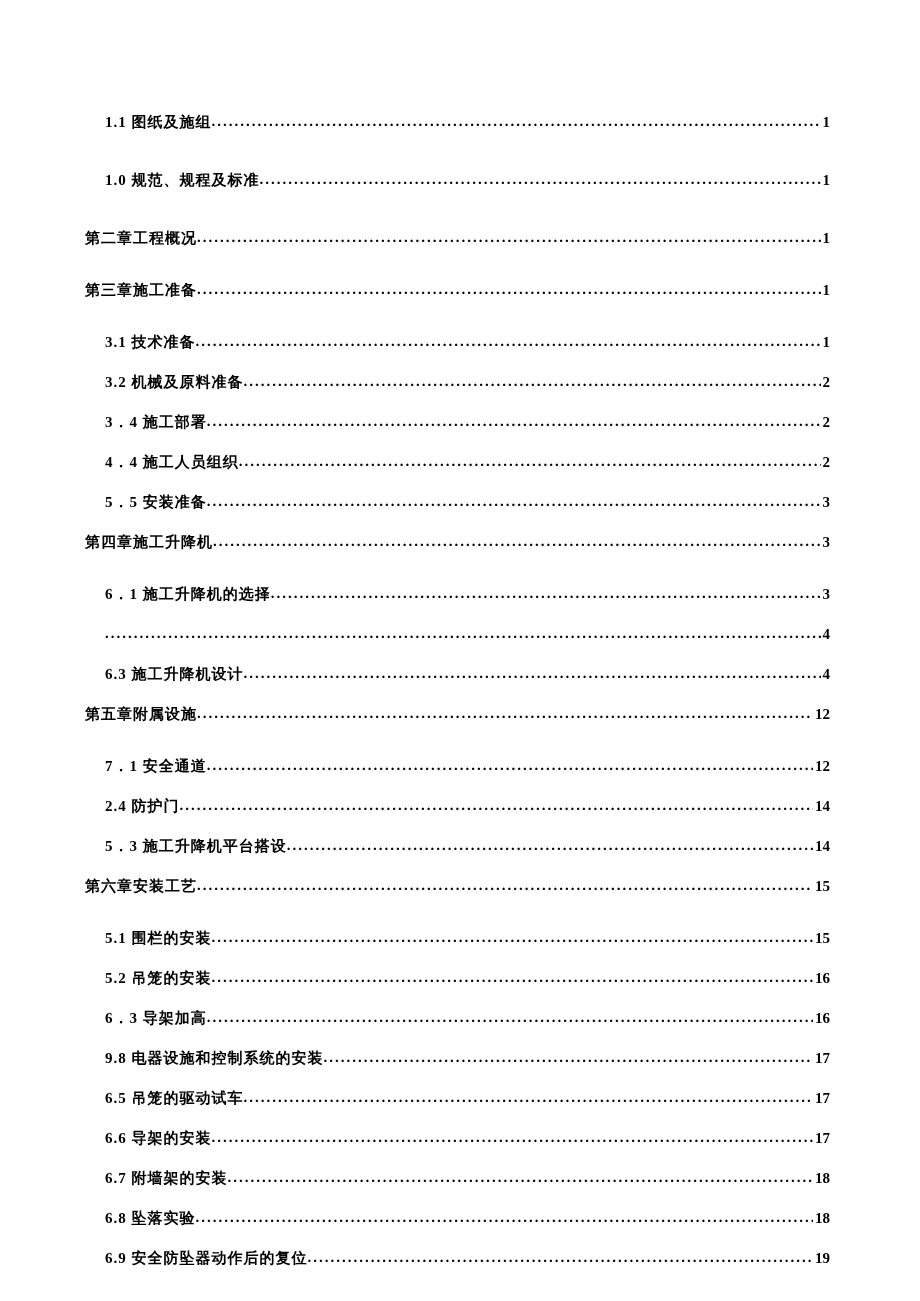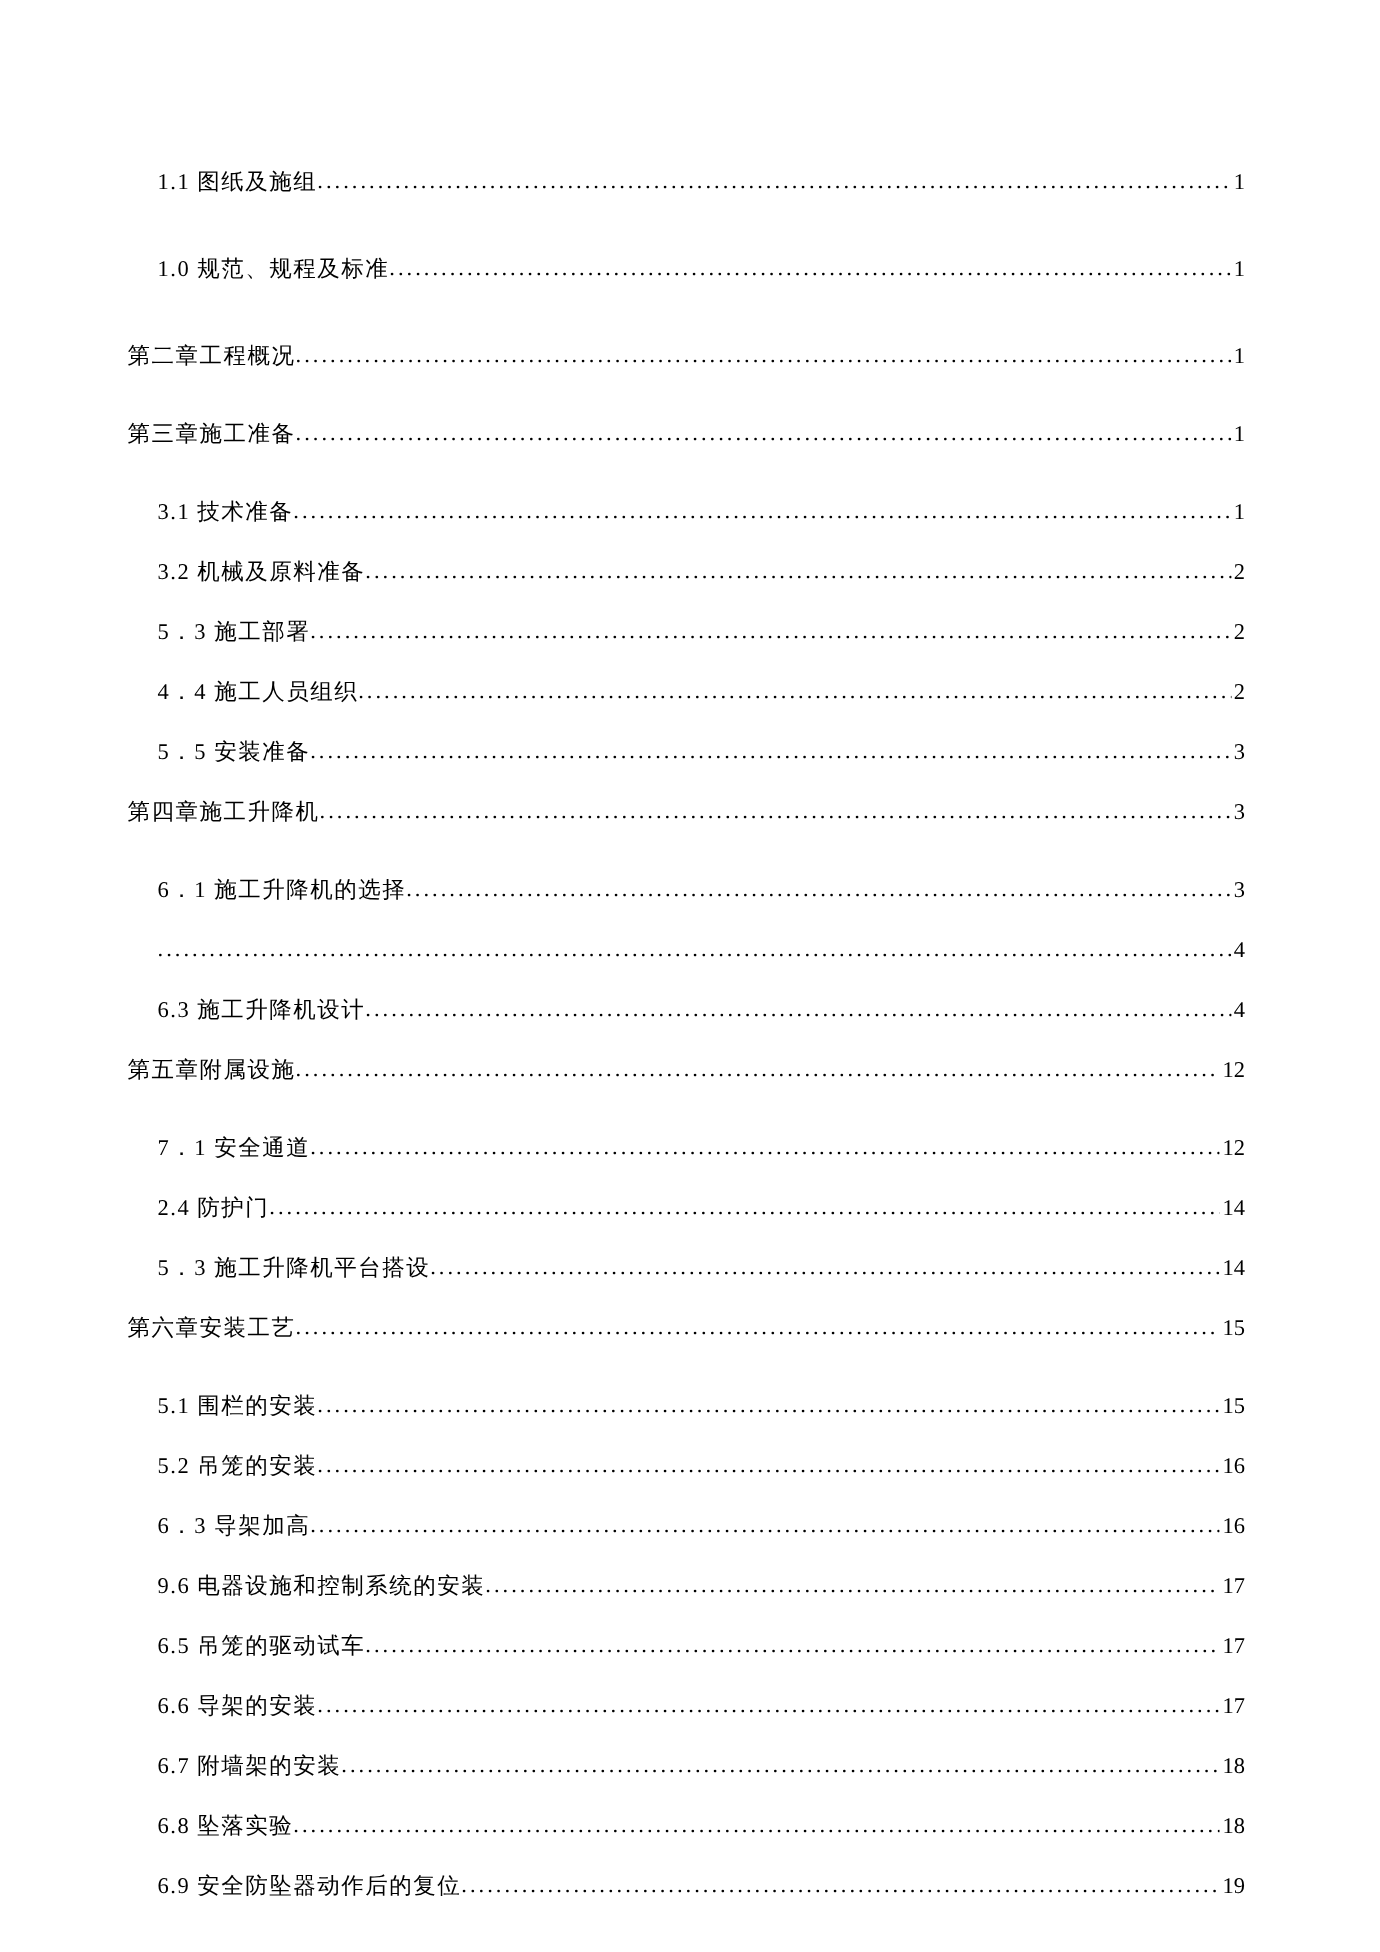--- a/index.html
+++ b/index.html
@@ -18,6 +18,7 @@
       white-space: nowrap;
       margin-bottom: 16px;
       line-height: 1.6;
+      font-weight: bold;
     }
     .toc-line.chapter { padding-left: 0; margin-bottom: 28px; }
     .toc-line.section { padding-left: 20px; }

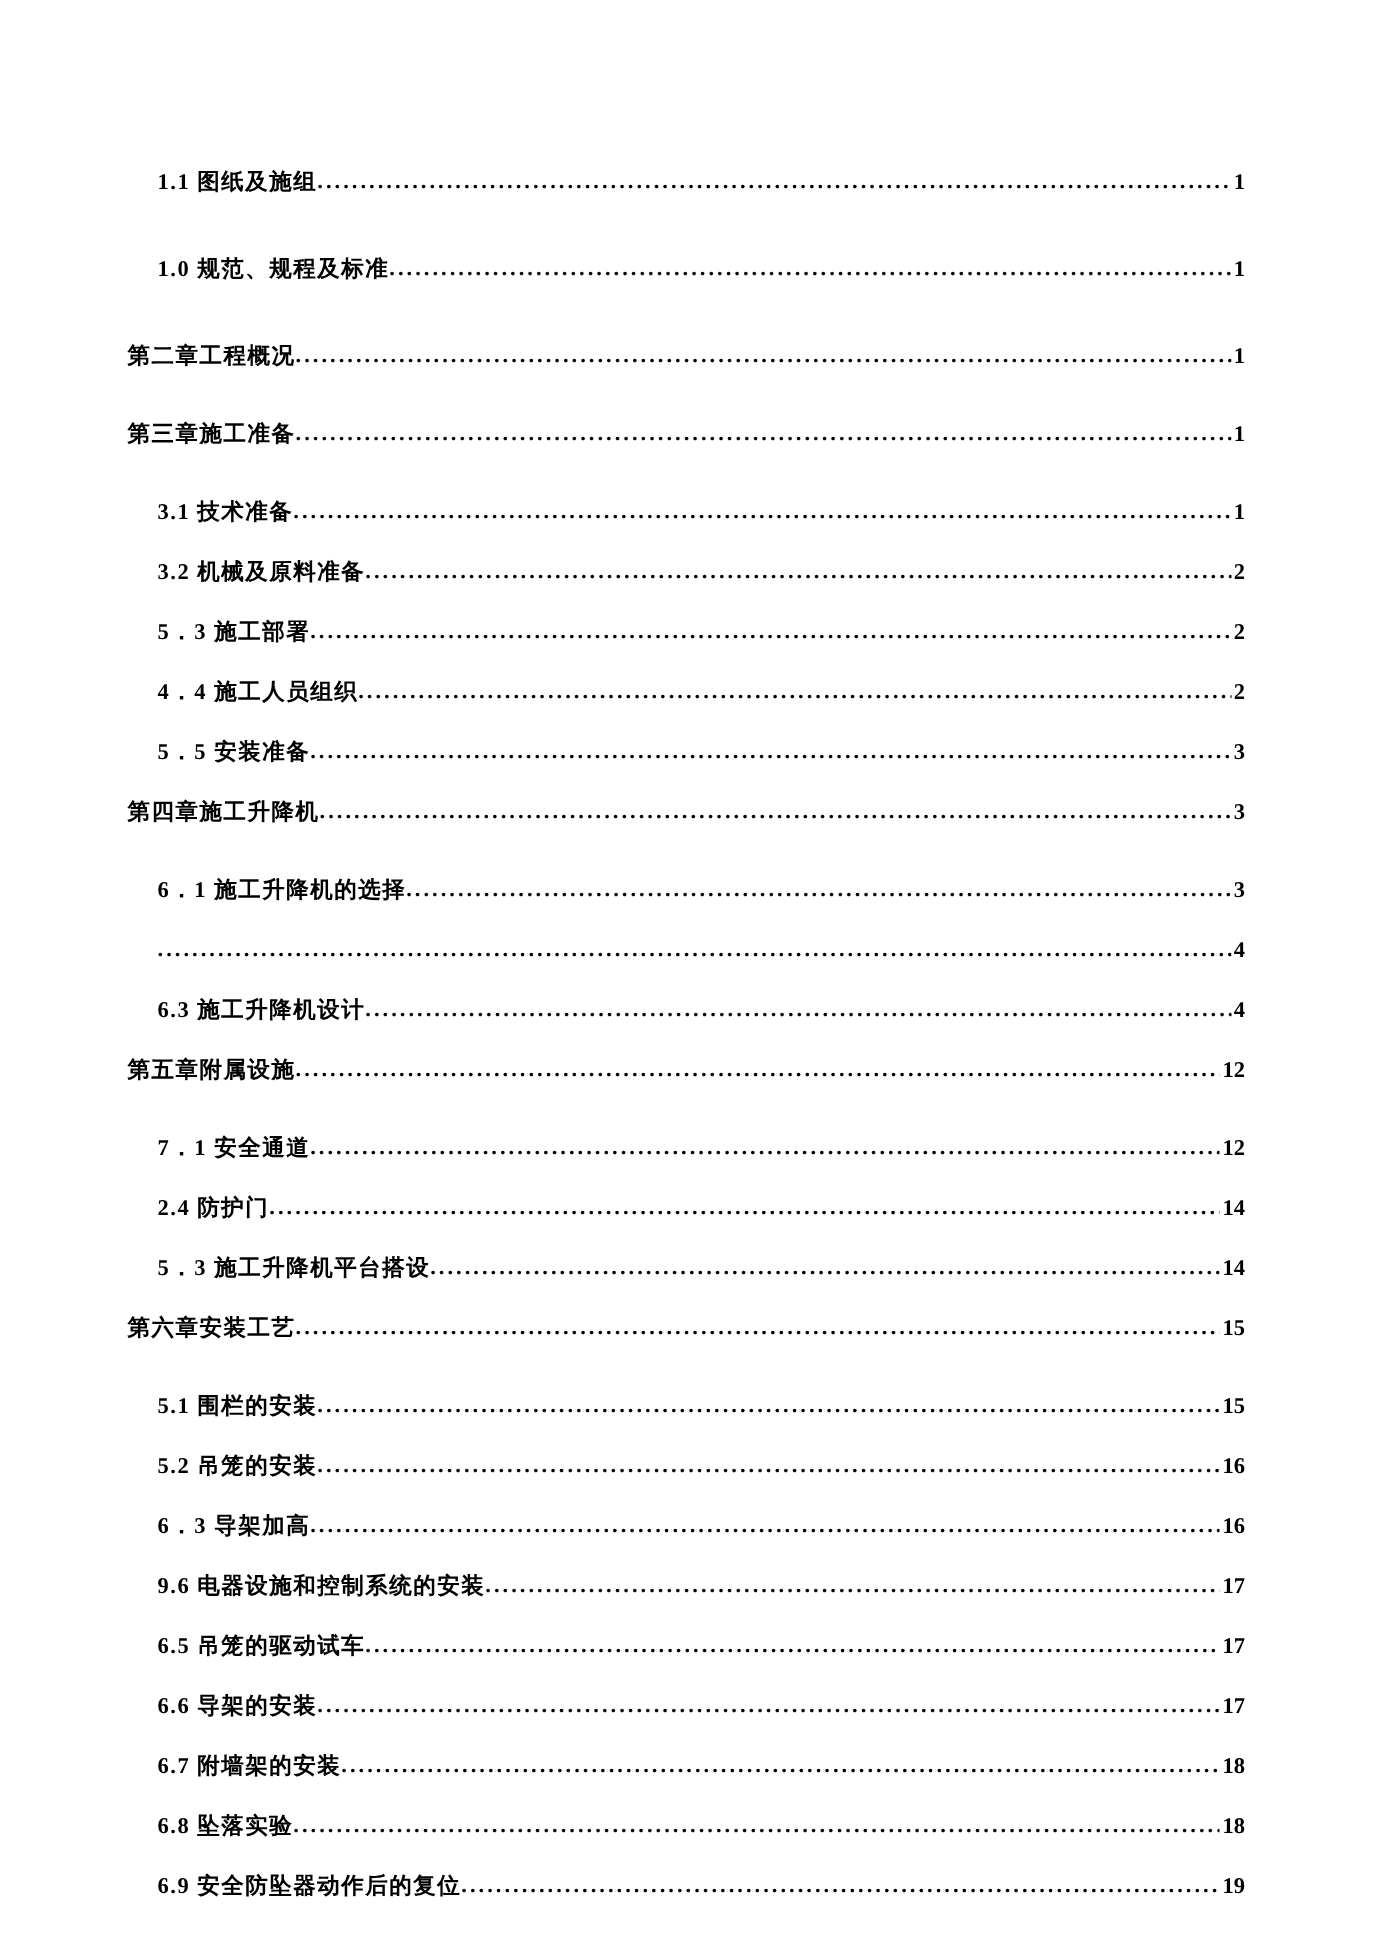--- a/index.html
+++ b/index.html
@@ -78,7 +78,7 @@
       <span class="page">2</span>
     </div>
     <div class="toc-line section">
-      <span class="label">5．3 施工部署</span>
+      <span class="label">3．4 施工部署</span>
       <span class="leader"></span>
       <span class="page">2</span>
     </div>

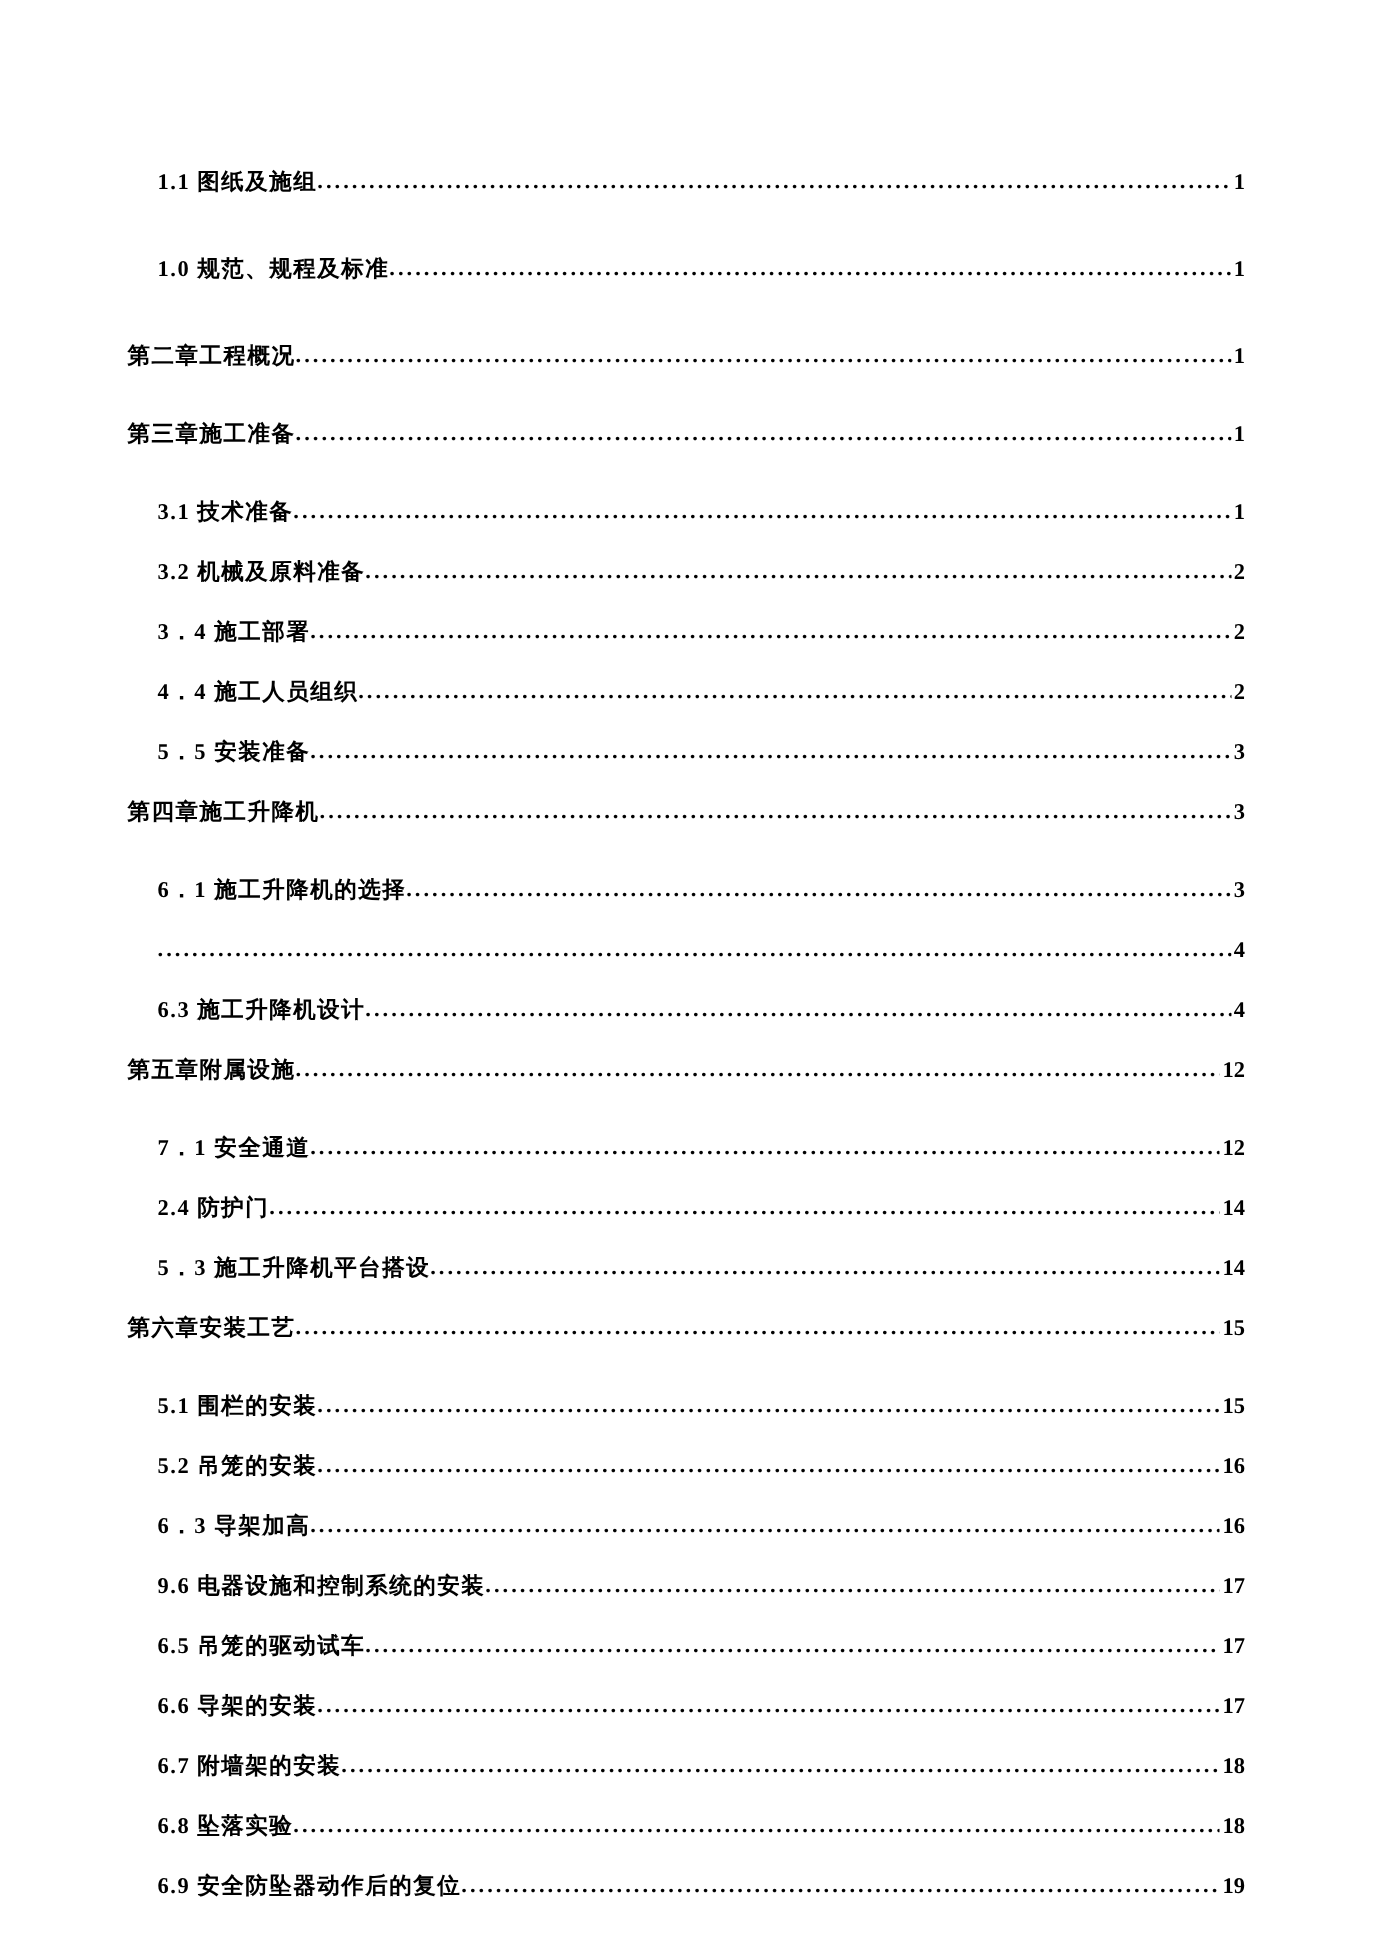--- a/index.html
+++ b/index.html
@@ -152,7 +152,7 @@
       <span class="page">16</span>
     </div>
     <div class="toc-line section">
-      <span class="label">9.6   电器设施和控制系统的安装</span>
+      <span class="label">9.8   电器设施和控制系统的安装</span>
       <span class="leader"></span>
       <span class="page">17</span>
     </div>

